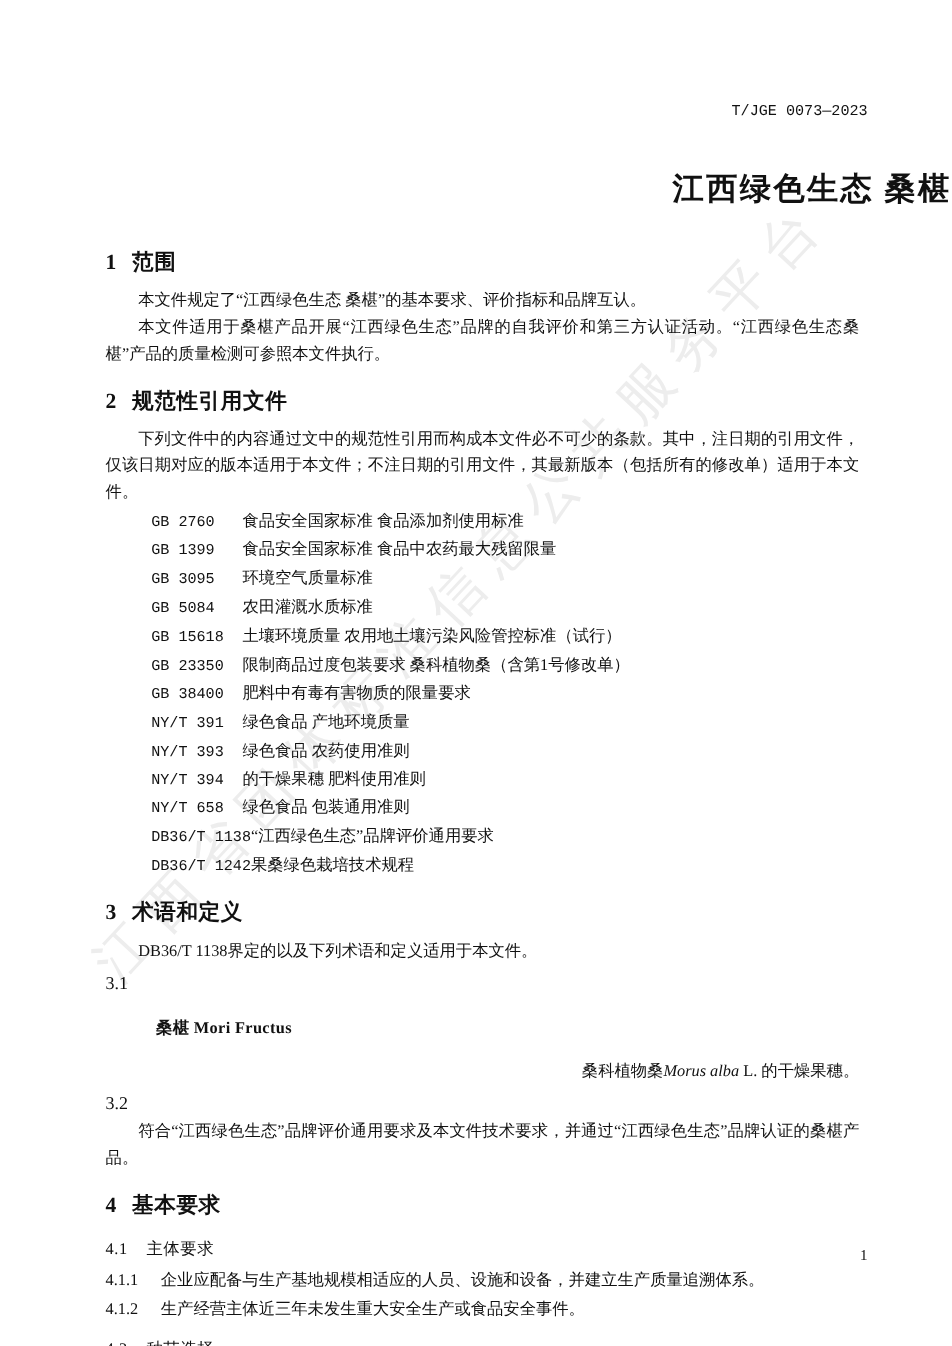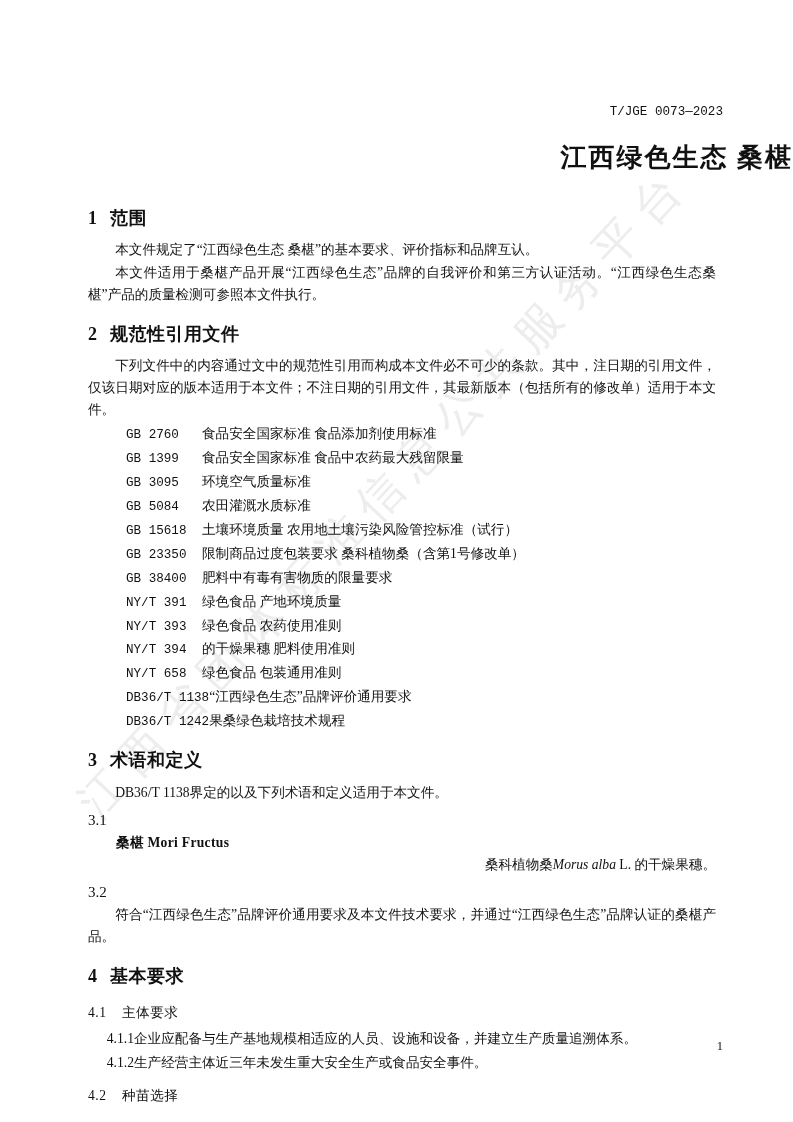--- a/index.html
+++ b/index.html
@@ -44,7 +44,7 @@
   }
   .header-code {
     position: absolute;
-    top: 105px;
+    top: 86px;
     right: 70px;
     font-size: 13.5px;
     font-family: "Liberation Serif", serif;

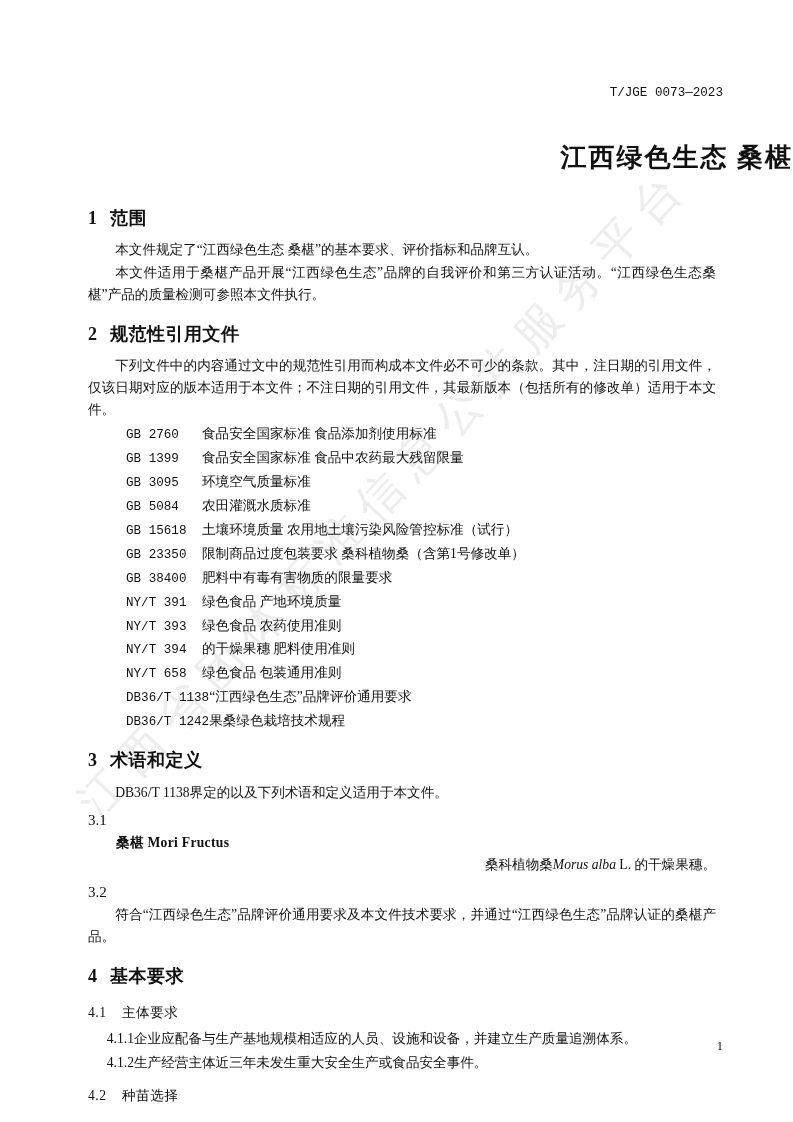--- a/index.html
+++ b/index.html
@@ -120,7 +120,7 @@
   .term {
     padding-left: 28px;
     font-weight: bold;
-    margin: 0;
+    margin: 14px;
     letter-spacing: 0.3px;
   }
   .term-def {

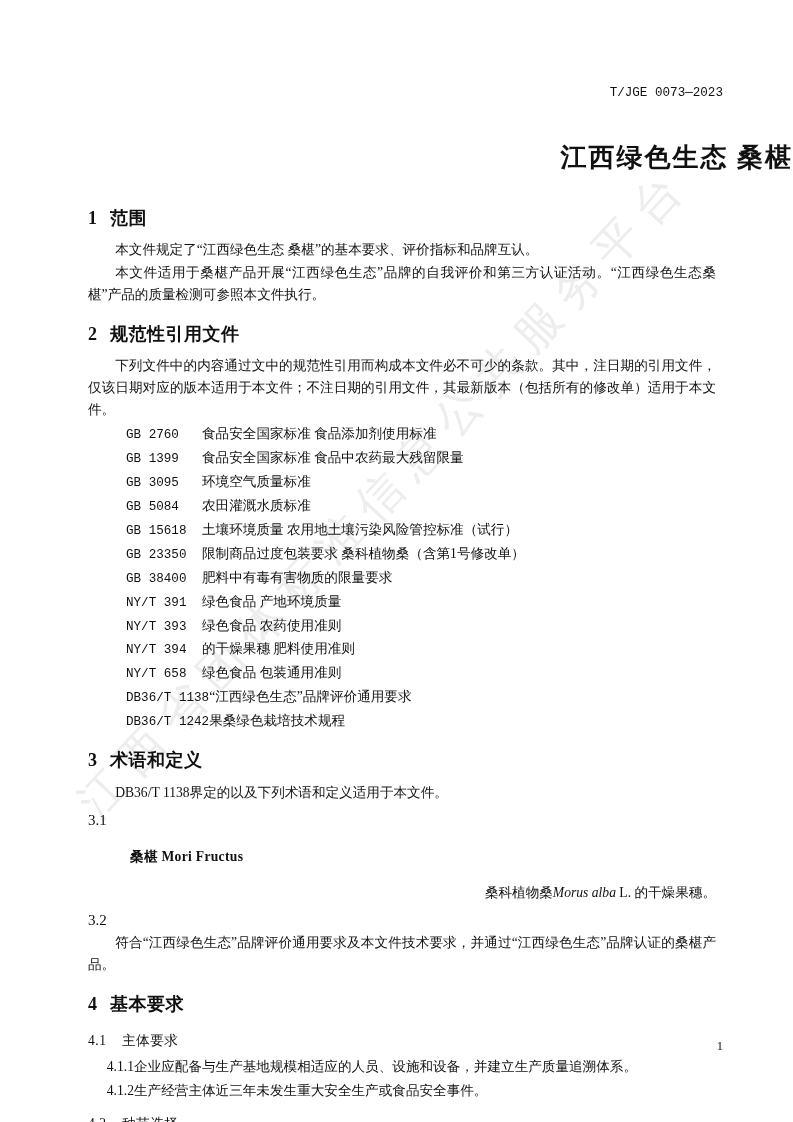--- a/index.html
+++ b/index.html
@@ -136,7 +136,6 @@
   .sub .num {
     display: inline-block;
     width: 46px;
-    text-align: right;
   }
   .mono {
     font-family: "Liberation Mono", monospace;

